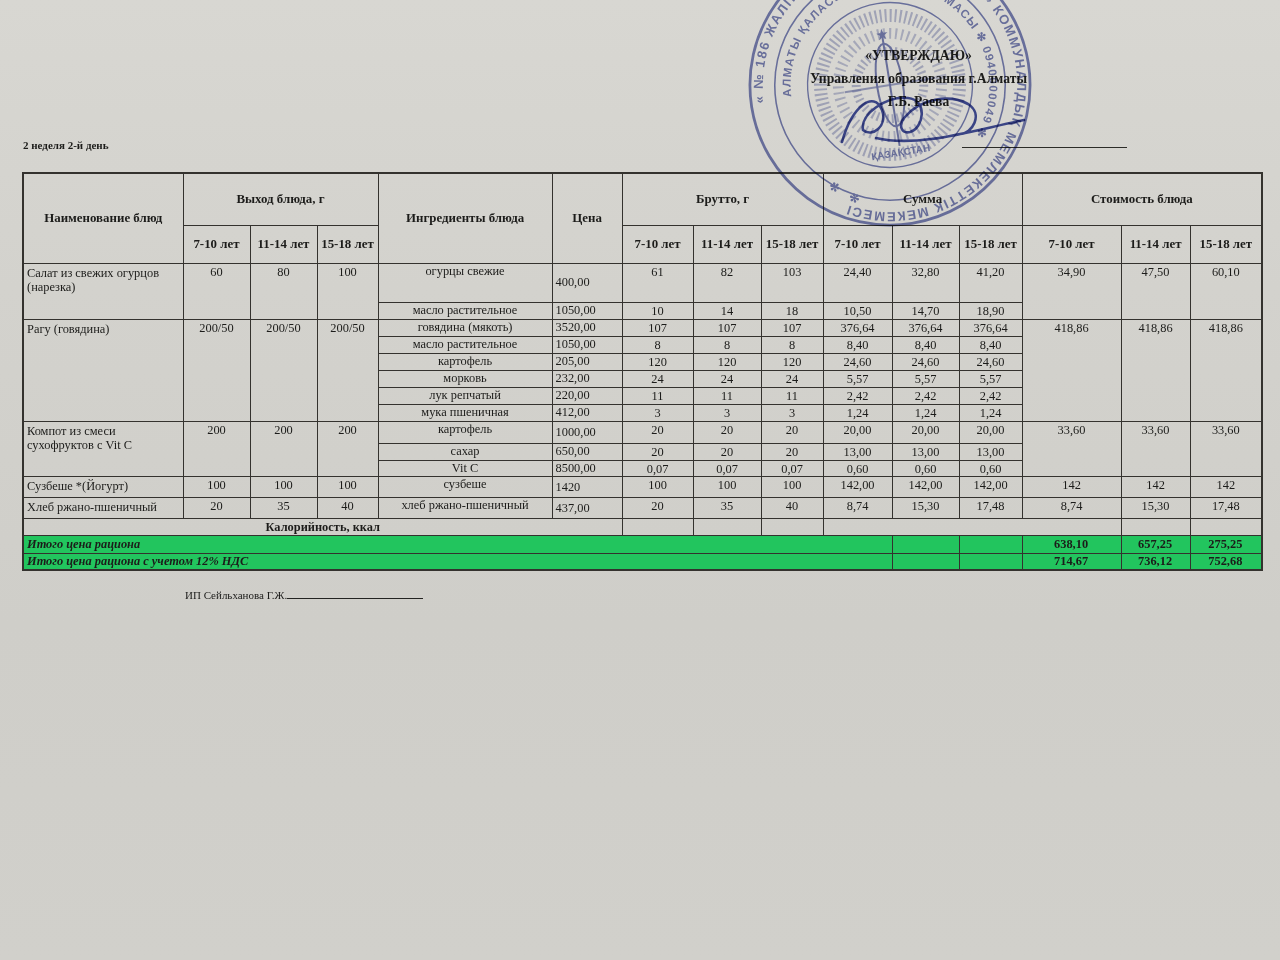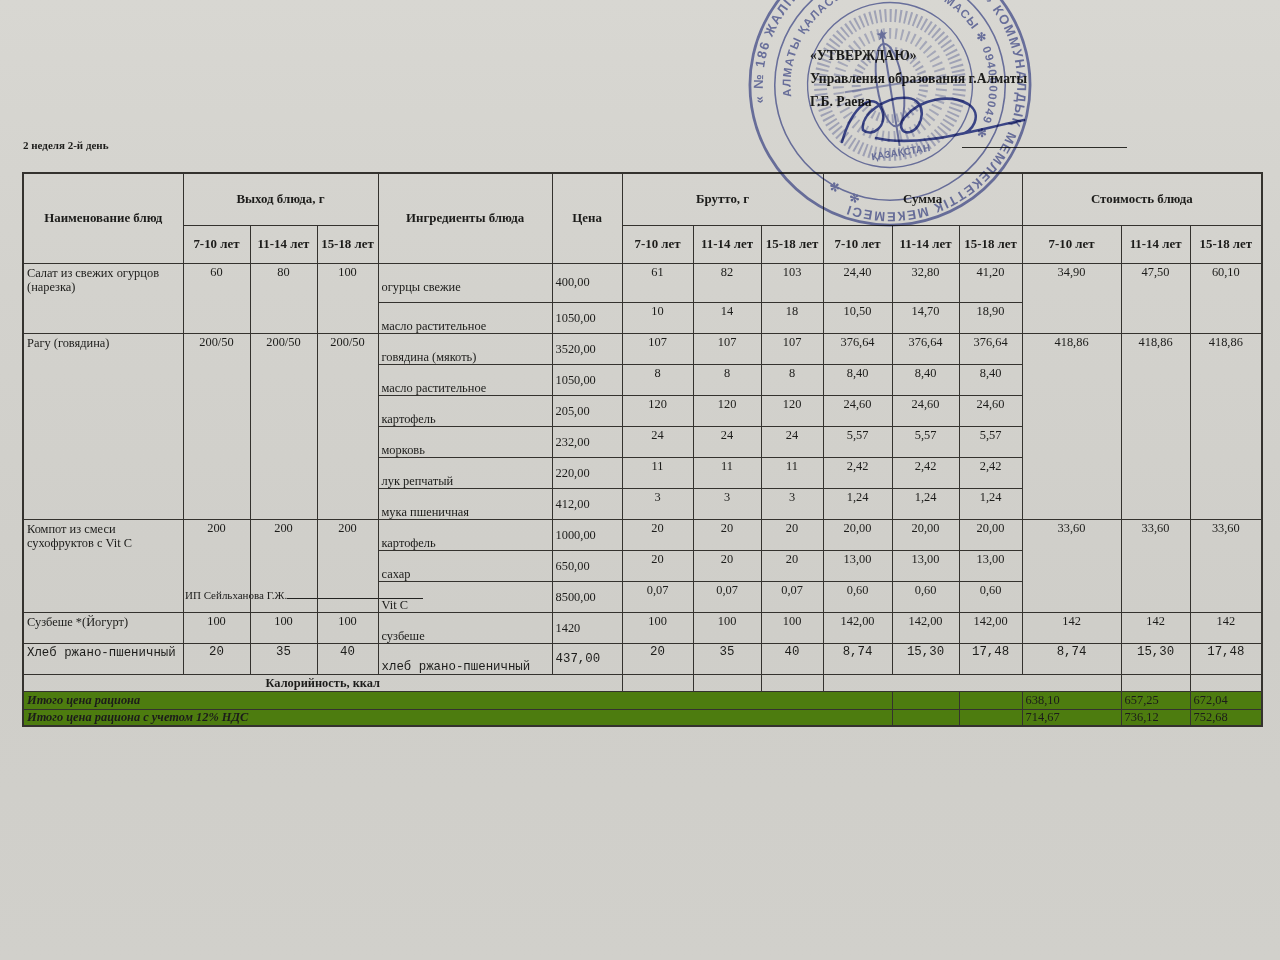--- a/index.html
+++ b/index.html
@@ -12,7 +12,7 @@
     position:absolute;left:23px;top:139px;font-size:11px;font-weight:bold;
   }
   .approval{
-    position:absolute;right:253px;top:44px;text-align:left;
+    position:absolute;right:253px;top:44px;text-align:center;
     font-size:13.6px;font-weight:bold;line-height:23px;z-index:2;
   }
   .sign-rule{

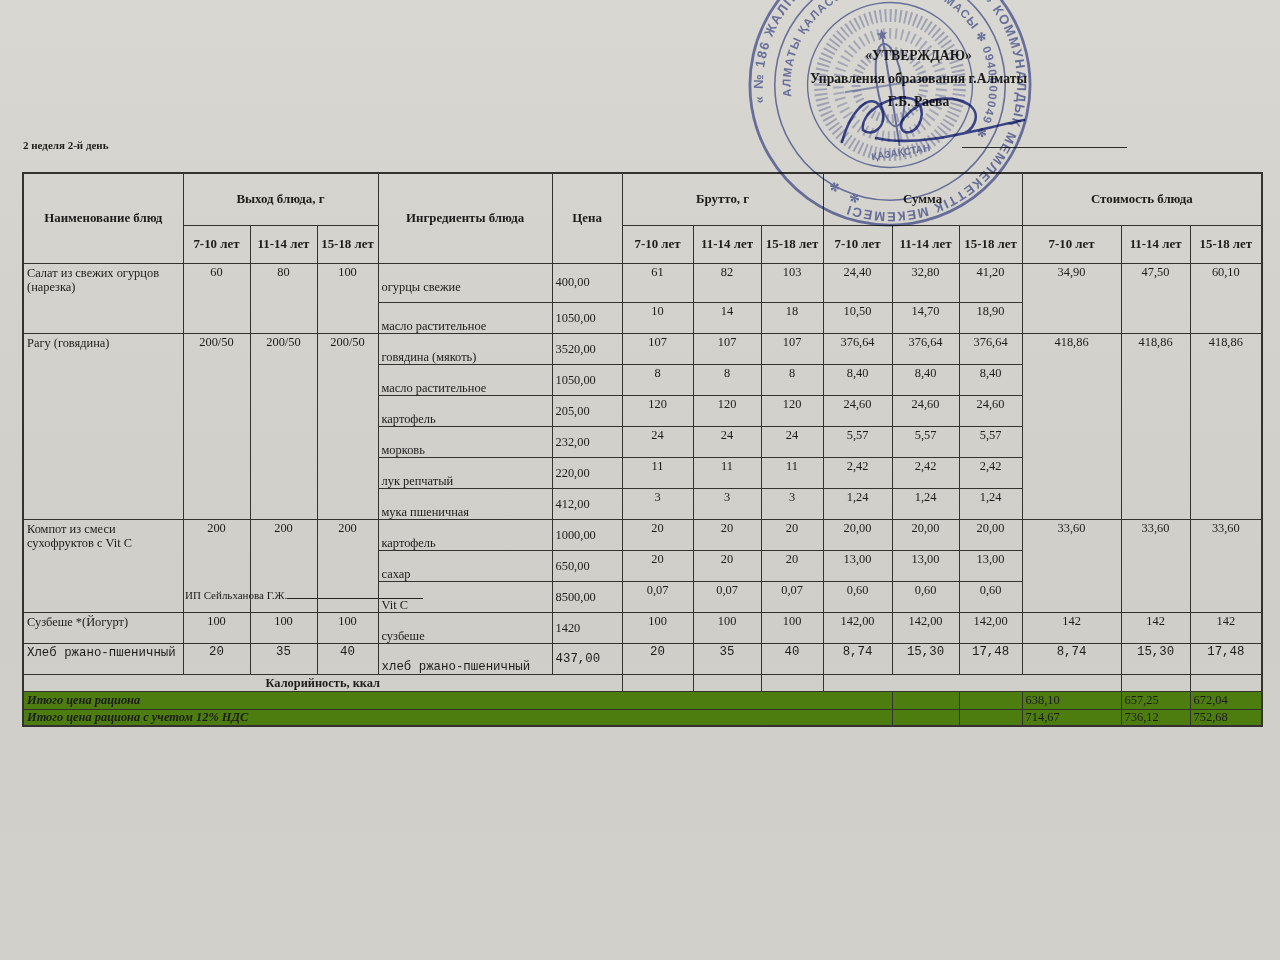--- a/index.html
+++ b/index.html
@@ -35,7 +35,7 @@
   td.dish{text-align:left;padding-top:2px;}
   td.out,td.num,td.cost{text-align:center;padding-top:1px;}
   td.price{text-align:left;vertical-align:middle;}
-  td.ing{text-align:left;padding-top:16px;}
+  td.ing{text-align:center;padding-top:0;}
   td.cal{font-weight:bold;text-align:center;vertical-align:middle;}
   tr.tot td{background:#4d7c0f;}
   td.tlabel{font-weight:bold;font-style:italic;text-align:left;vertical-align:middle;}

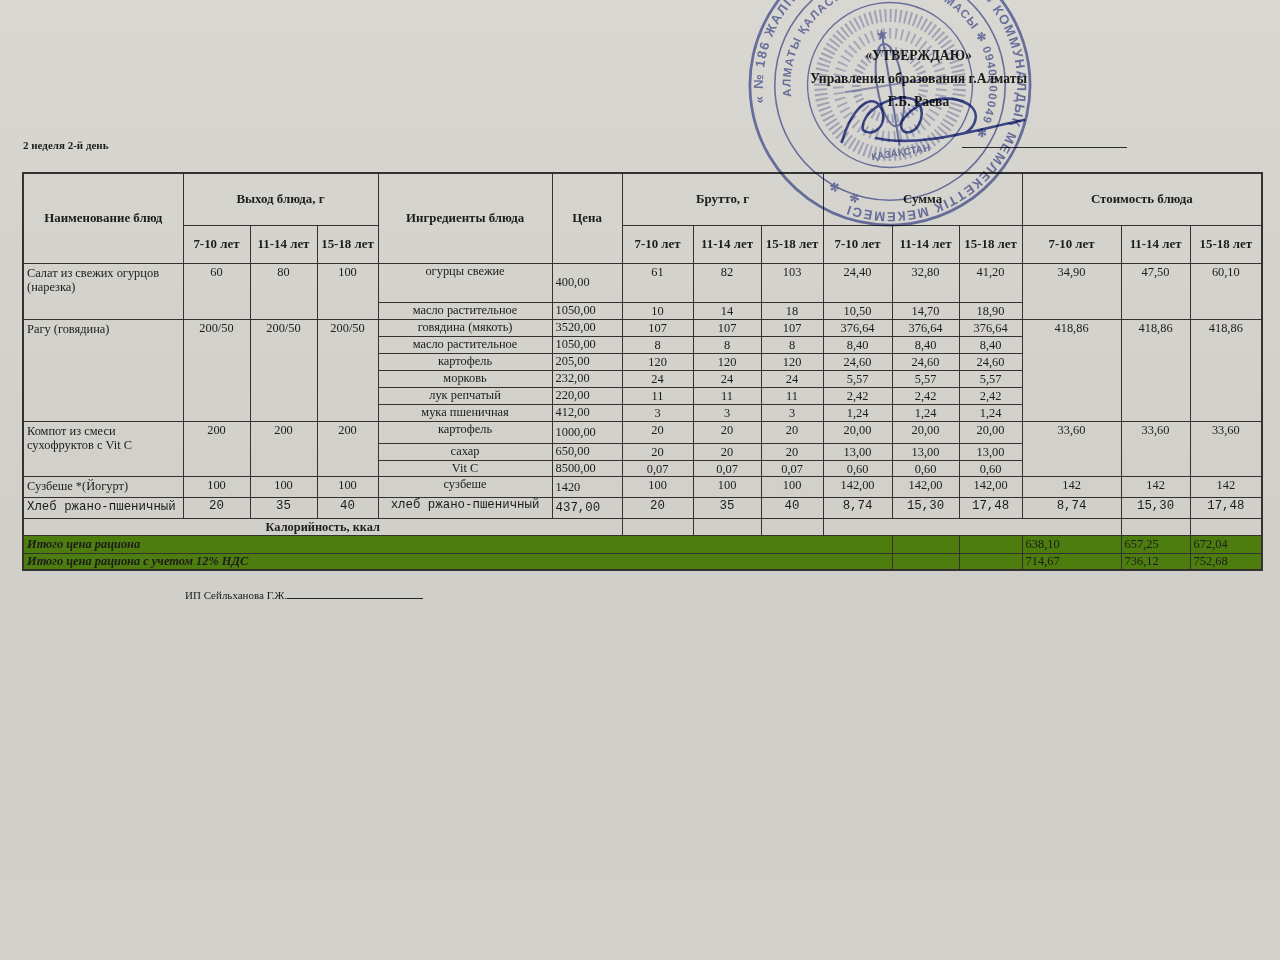--- a/index.html
+++ b/index.html
@@ -298,7 +298,7 @@
         <td rowspan="1" class="cost">142</td>
         <td rowspan="1" class="cost">142</td>
       </tr>
-      <tr style="height: 21px; font-family: Liberation Mono, monospace;">
+      <tr style="height: 21px;">
         <td rowspan="1" class="dish">Хлеб ржано-пшеничный</td>
         <td rowspan="1" class="out">20</td>
         <td rowspan="1" class="out">35</td>

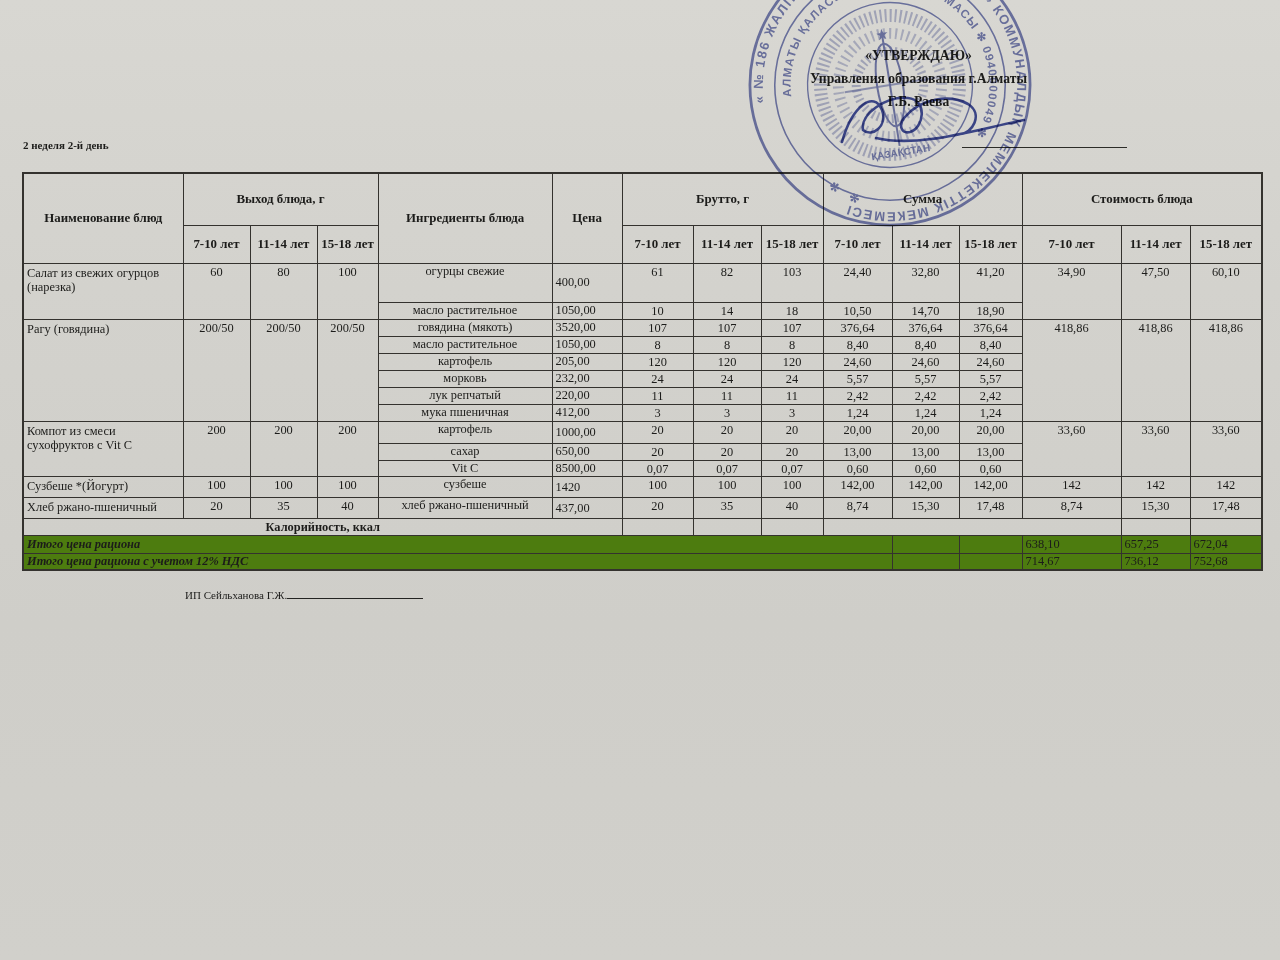--- a/index.html
+++ b/index.html
@@ -37,7 +37,7 @@
   td.price{text-align:left;vertical-align:middle;}
   td.ing{text-align:center;padding-top:0;}
   td.cal{font-weight:bold;text-align:center;vertical-align:middle;}
-  tr.tot td{background:#4d7c0f;}
+  tr.tot td{background:#22c55e;}
   td.tlabel{font-weight:bold;font-style:italic;text-align:left;vertical-align:middle;}
   td.tval{font-weight:normal;text-align:left;vertical-align:middle;padding-right:4px;}
   .footer-sign{

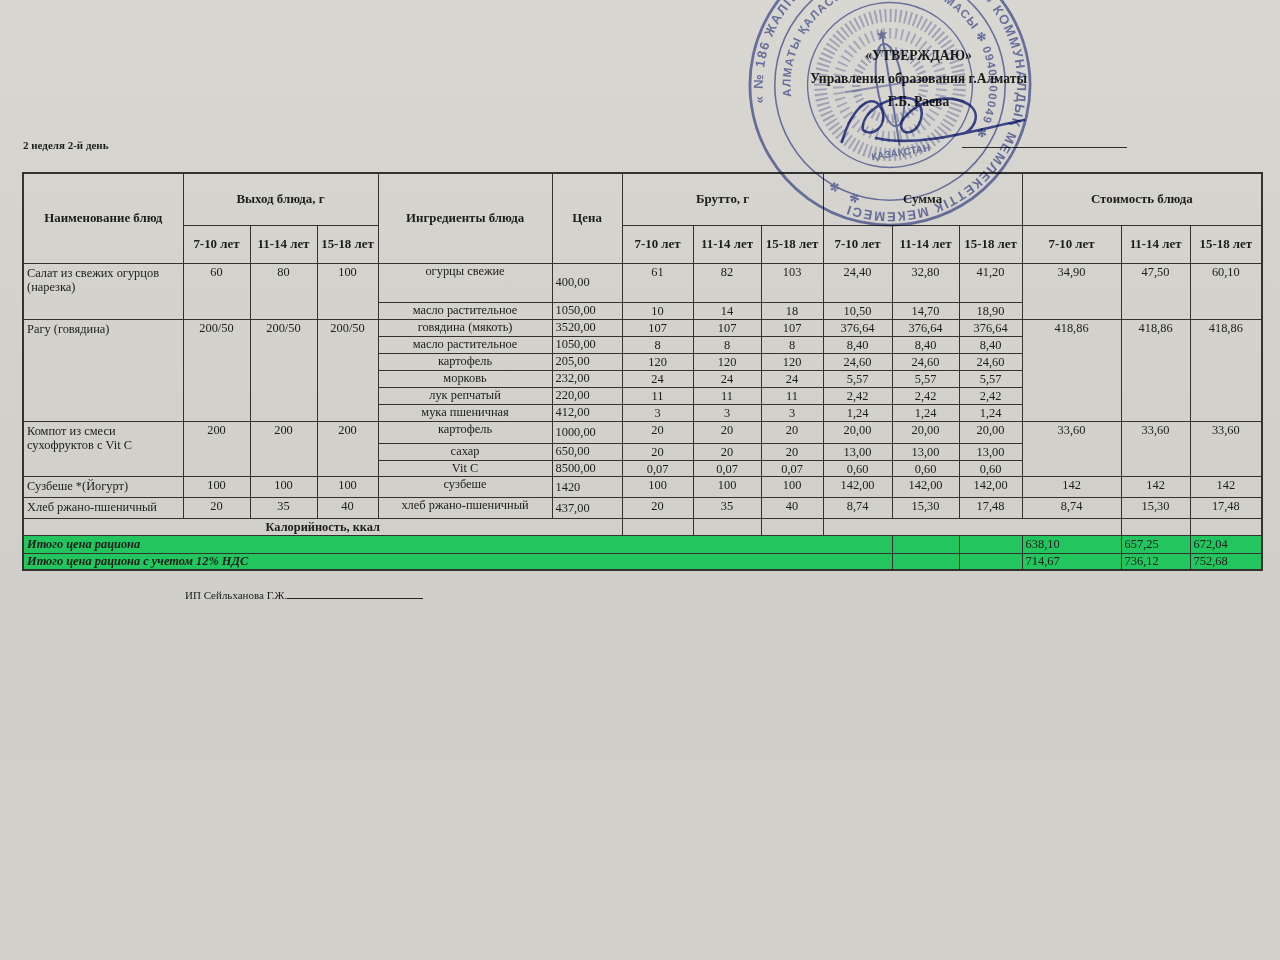--- a/index.html
+++ b/index.html
@@ -39,7 +39,7 @@
   td.cal{font-weight:bold;text-align:center;vertical-align:middle;}
   tr.tot td{background:#22c55e;}
   td.tlabel{font-weight:bold;font-style:italic;text-align:left;vertical-align:middle;}
-  td.tval{font-weight:normal;text-align:left;vertical-align:middle;padding-right:4px;}
+  td.tval{font-weight:bold;text-align:center;vertical-align:middle;padding-right:4px;}
   .footer-sign{
     position:absolute;left:185px;top:584px;font-size:11px;
   }

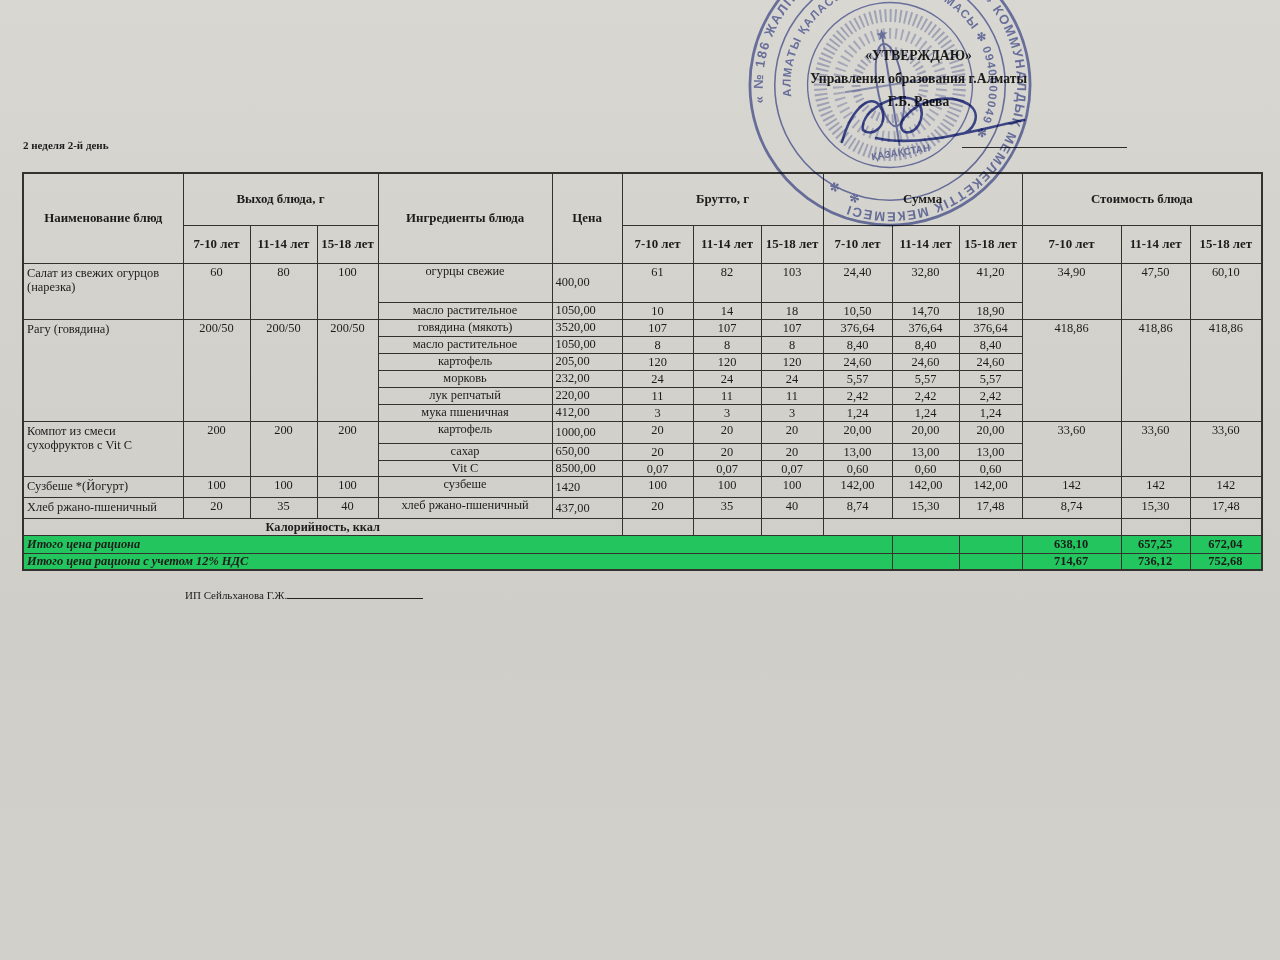--- a/index.html
+++ b/index.html
@@ -330,7 +330,7 @@
         <td class="tempty"></td>
         <td class="tval">638,10</td>
         <td class="tval">657,25</td>
-        <td class="tval">672,04</td>
+        <td class="tval">275,25</td>
       </tr>
       <tr class="tot" style="height: 17px;">
         <td colspan="10" class="tlabel">Итого цена рациона с учетом 12% НДС</td>

